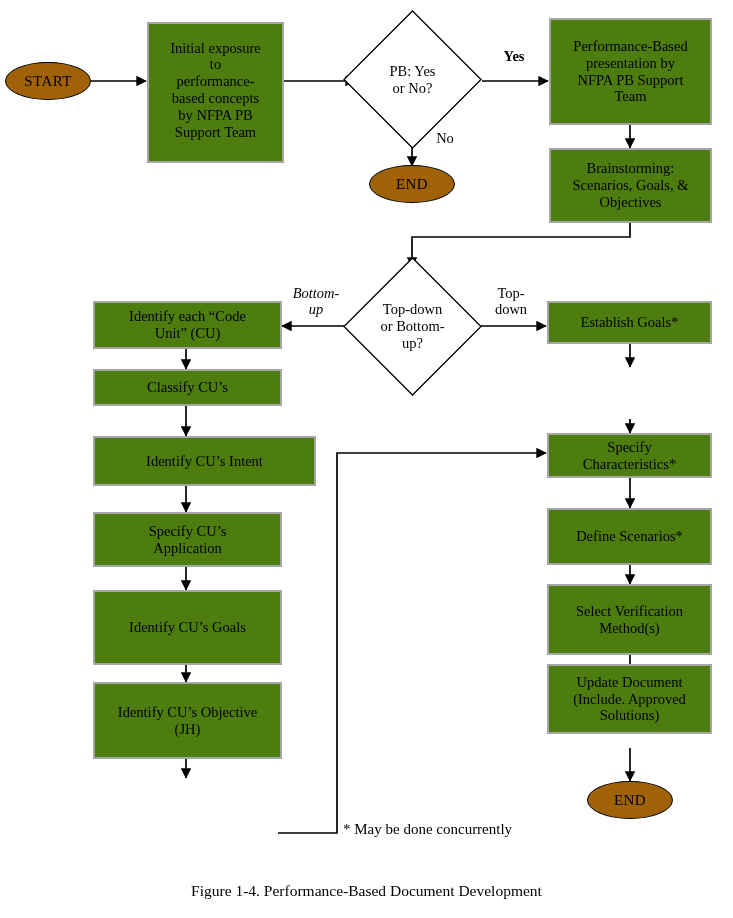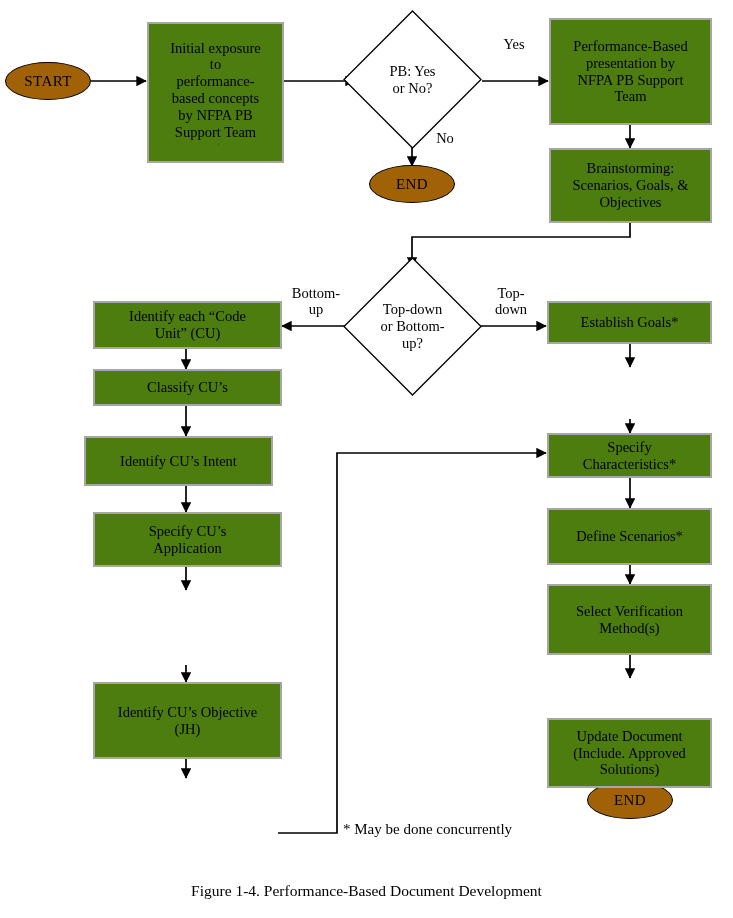--- a/index.html
+++ b/index.html
@@ -199,7 +199,7 @@
 up?</div>
   </div>
 
-  <div class="edge-label" style="left:494px; top:36px; width:40px;">Yes</div>
+  <div class="edge-label" style="left:494px; top:48px; width:40px;font-weight:bold;">Yes</div>
   <div class="edge-label" style="left:428px; top:130px; width:34px;">No</div>
   <div class="edge-label" style="left:285px; top:285px; width:62px;">Bottom-
 up</div>

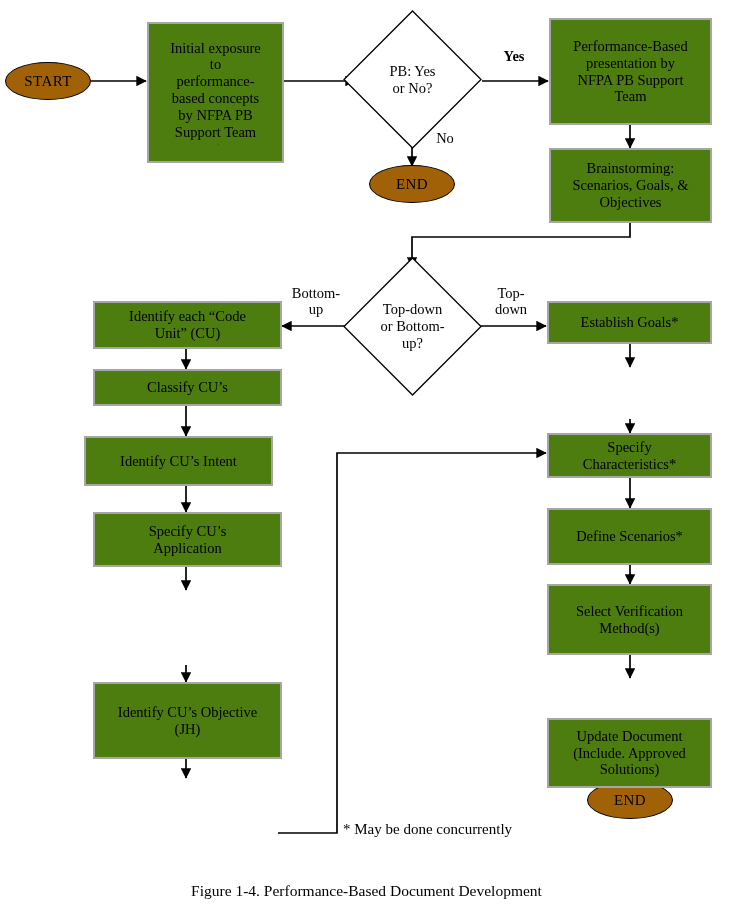--- a/index.html
+++ b/index.html
@@ -201,7 +201,7 @@
 
   <div class="edge-label" style="left:494px; top:48px; width:40px;font-weight:bold;">Yes</div>
   <div class="edge-label" style="left:428px; top:130px; width:34px;">No</div>
-  <div class="edge-label" style="left:285px; top:285px; width:62px;">Bottom-
+  <div class="edge-label" style="left:285px; top:285px; width:62px;font-style:italic;">Bottom-
 up</div>
   <div class="edge-label" style="left:480px; top:285px; width:62px;">Top-
 down</div>

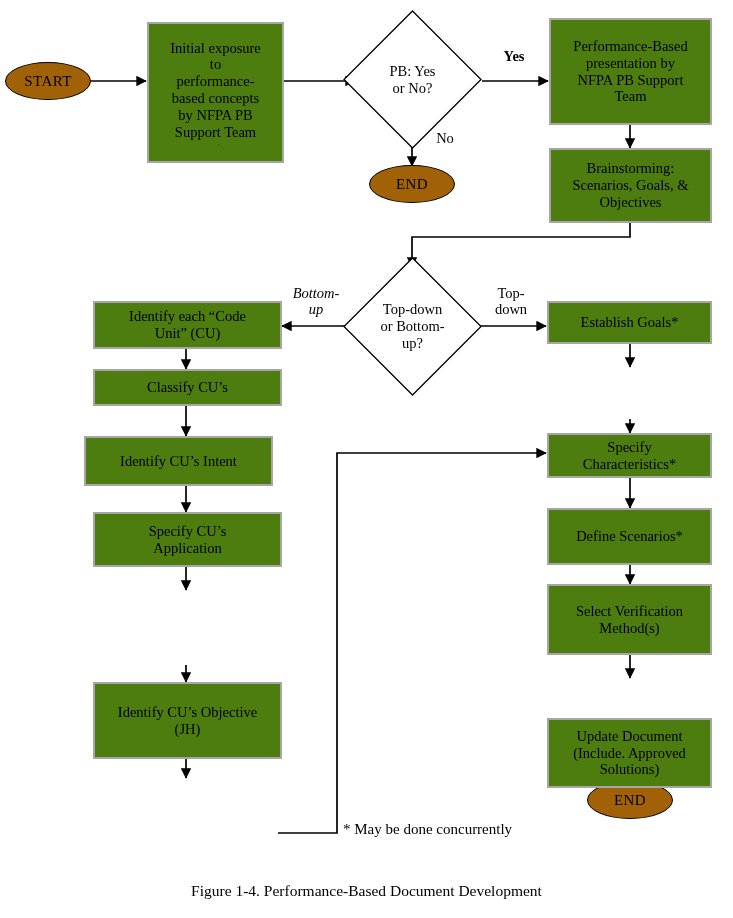--- a/index.html
+++ b/index.html
@@ -215,7 +215,7 @@
     <div class="txt" style="white-space:pre-line;">Classify CU’s</div>
   </div>
 
-  <div class="node proc" style="left:84px; top:436px; width:189px; height:50px;">
+  <div class="node proc" style="left:93px; top:436px; width:223px; height:50px;">
     <div class="txt" style="white-space:pre-line;">Identify CU’s Intent</div>
   </div>
 

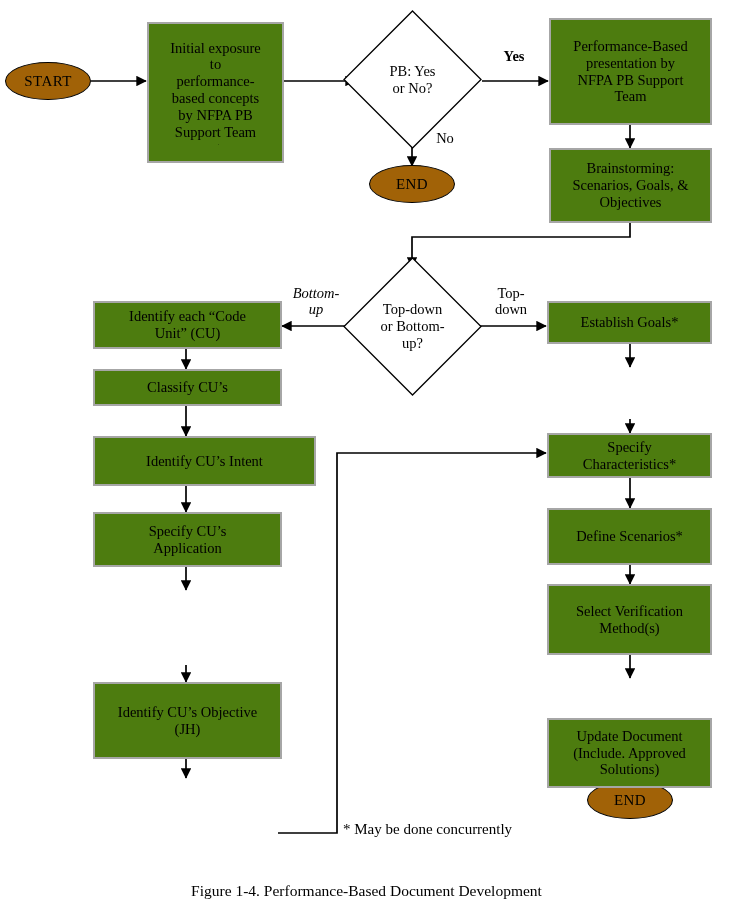--- a/index.html
+++ b/index.html
@@ -224,6 +224,9 @@
 Application</div>
   </div>
 
+  <div class="node proc" style="left:93px; top:590px; width:189px; height:75px;">
+    <div class="txt" style="white-space:pre-line;">Identify CU’s Goals</div>
+  </div>
 
   <div class="node proc" style="left:93px; top:682px; width:189px; height:77px;">
     <div class="txt" style="white-space:pre-line;">Identify CU’s Objective

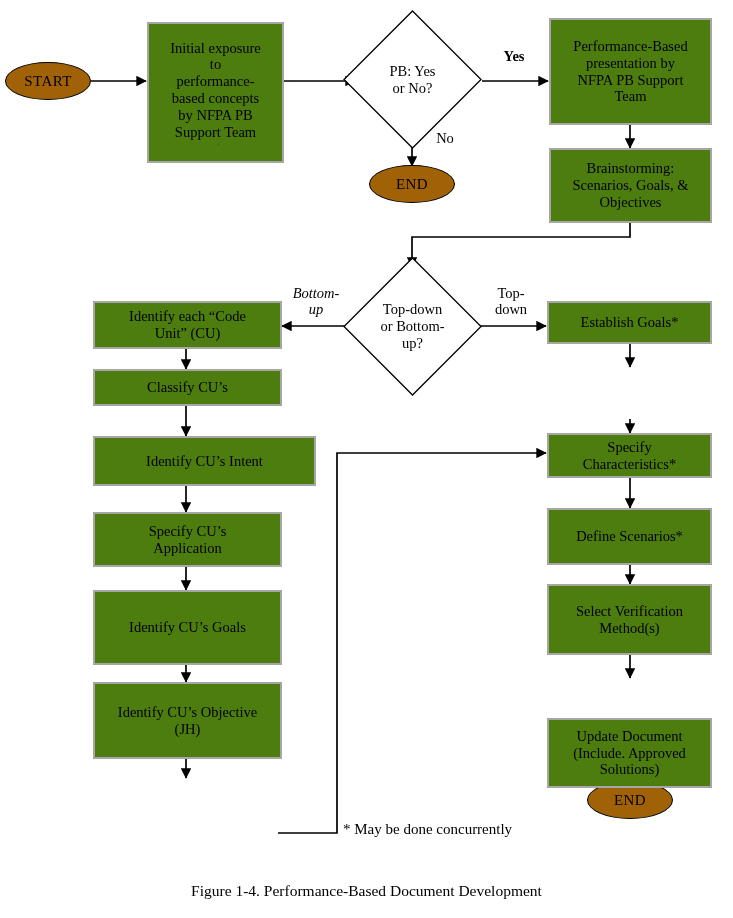--- a/index.html
+++ b/index.html
@@ -253,7 +253,7 @@
 Method(s)</div>
   </div>
 
-  <div class="node proc" style="left:547px; top:718px; width:165px; height:70px;">
+  <div class="node proc" style="left:547px; top:664px; width:165px; height:70px;">
     <div class="txt" style="white-space:pre-line;">Update Document
 (Include. Approved
 Solutions)</div>

